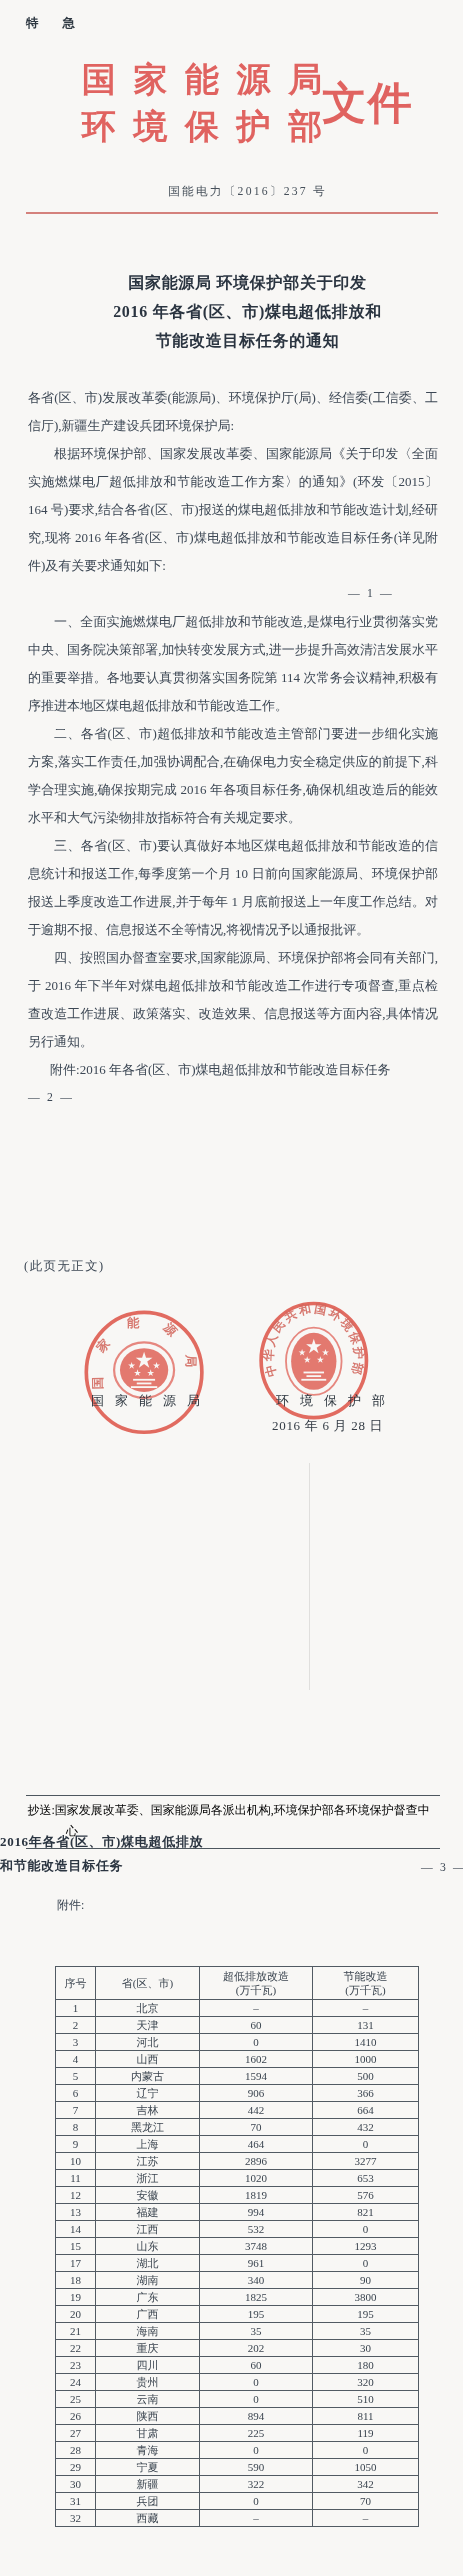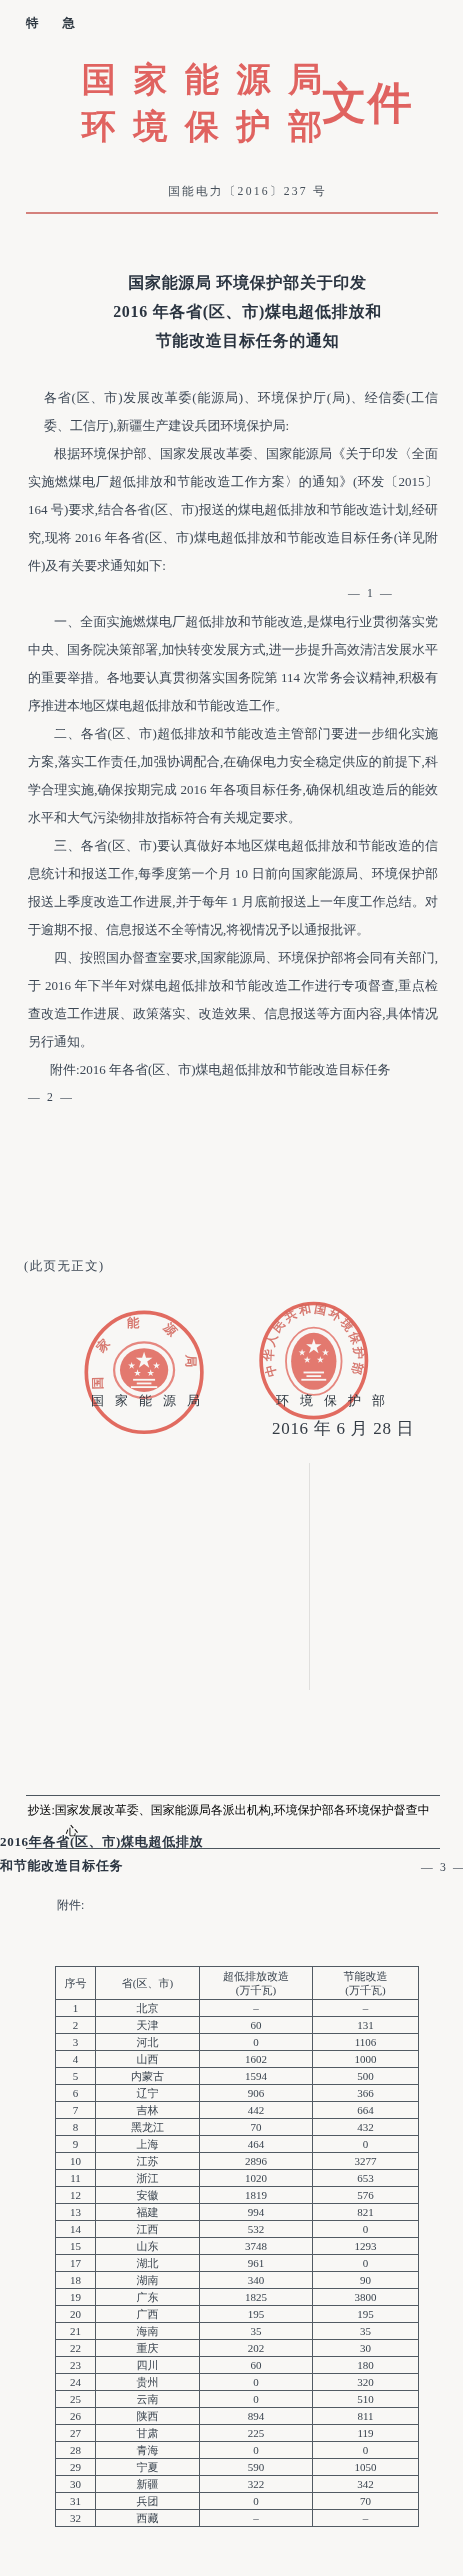--- a/index.html
+++ b/index.html
@@ -29,7 +29,7 @@
   .body-text{position:absolute;top:384px;left:28px;width:410px;font-size:13px;
     line-height:28px;text-align:justify;color:#3c4754;}
   .body-text p{margin:0;text-indent:2em;}
-  .body-text p.no-indent{text-indent:0;margin-left:16px;}
+  .body-text p.no-indent{text-indent:0;}
   .pm{font-size:11.7px;line-height:28px;letter-spacing:2.2px;color:#3c4754;}
   .pm-right{text-align:right;padding-right:44px;}
   .pm-left{text-align:left;}

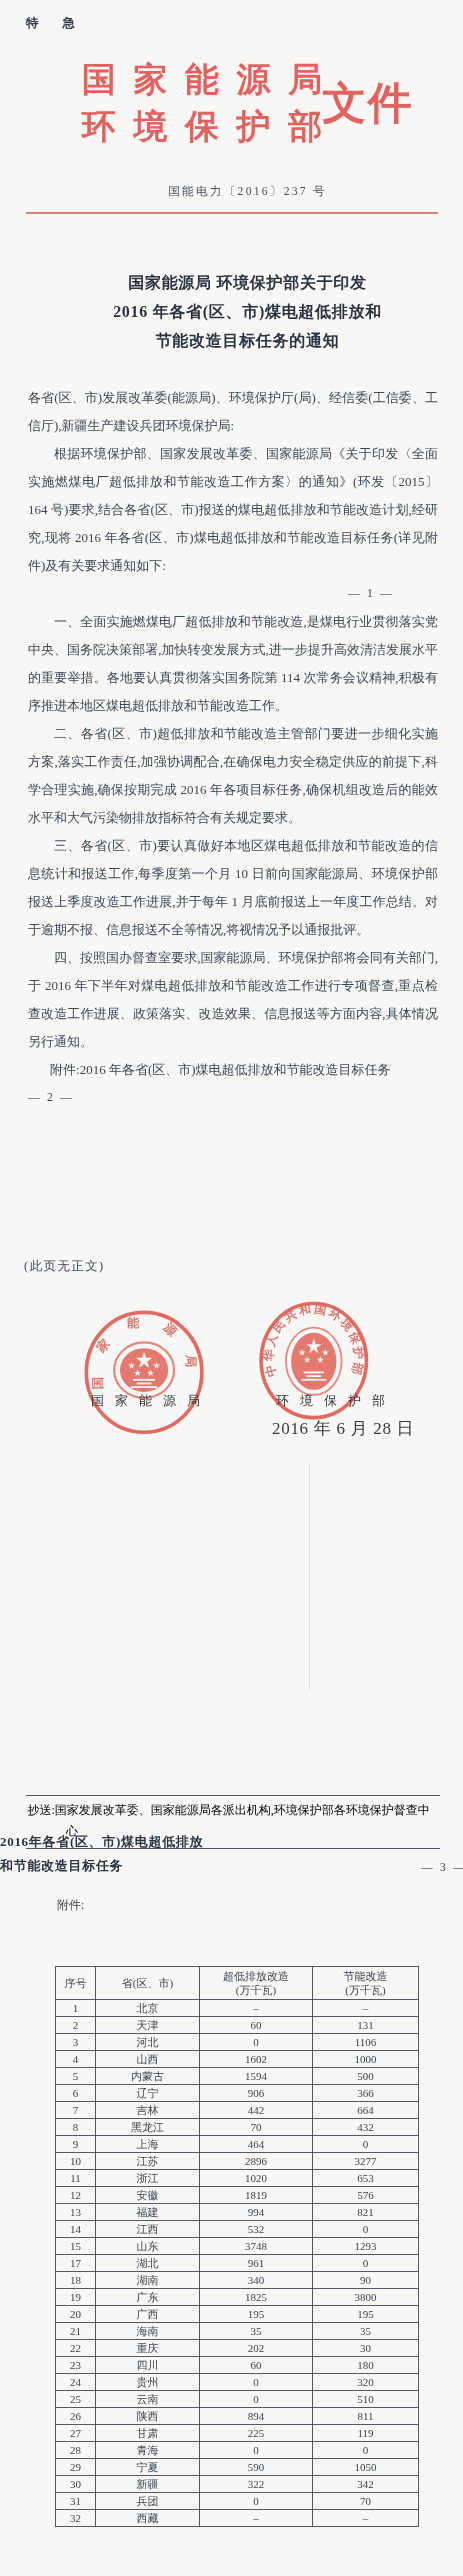--- a/index.html
+++ b/index.html
@@ -42,7 +42,7 @@
   .sig{position:absolute;font-size:13px;color:#2d363f;white-space:nowrap;letter-spacing:11px;}
   .sig-left{left:91px;top:1392px;}
   .sig-right{left:276px;top:1392px;}
-  .stamp-date{position:absolute;left:272px;top:1417px;font-size:17px;color:#333b44;letter-spacing:0.7px;}
+  .stamp-date{position:absolute;left:272px;top:1417px;font-size:13px;color:#333b44;letter-spacing:0.7px;}
   .fold-line{position:absolute;left:309px;top:1463px;width:0.7px;height:227px;
     background:rgba(150,150,150,0.25);}
   

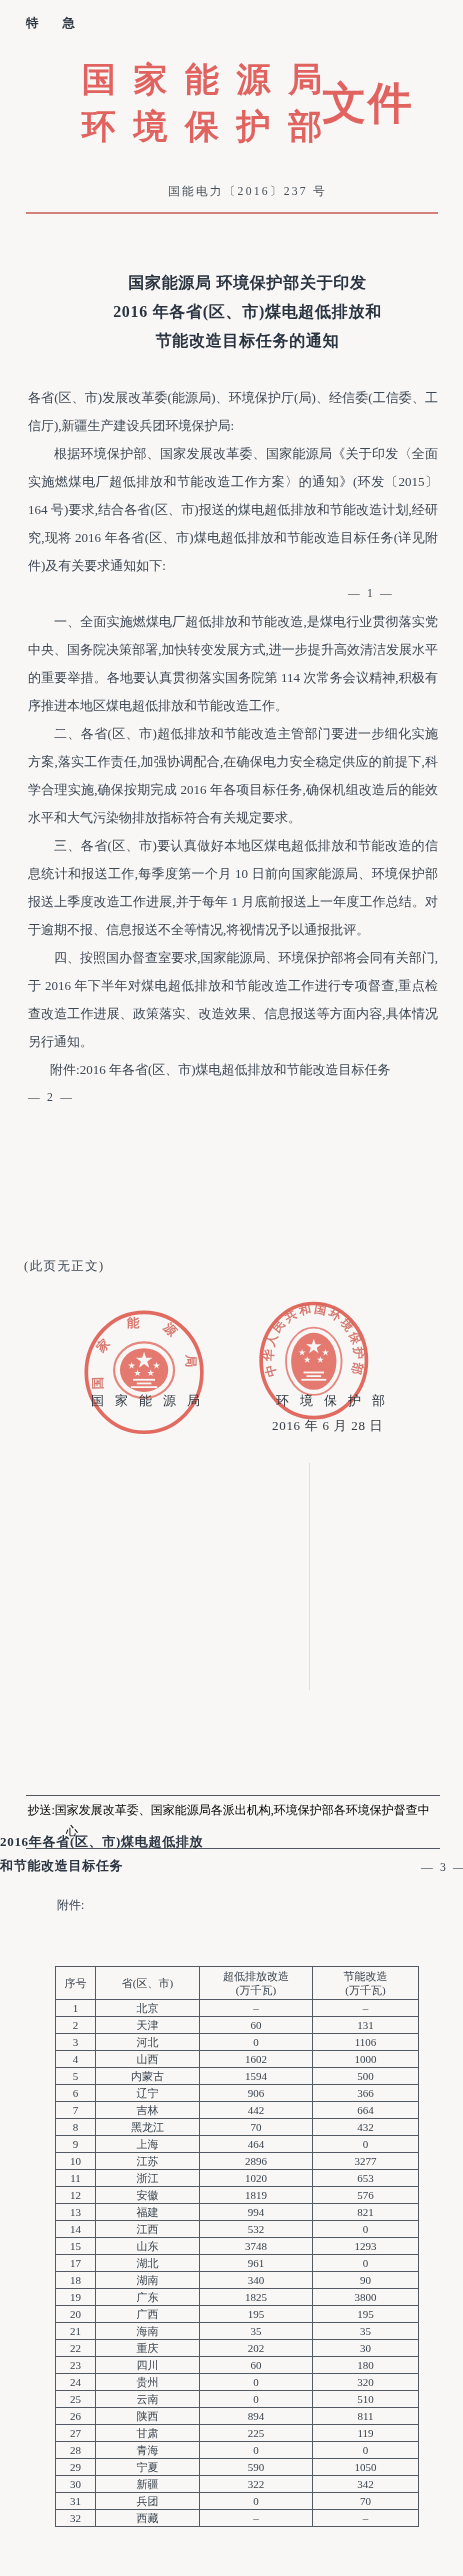--- a/index.html
+++ b/index.html
@@ -203,7 +203,7 @@
           <td>3</td>
           <td>河北</td>
           <td>0</td>
-          <td>1106</td>
+          <td>1410</td>
         </tr>
         <tr>
           <td>4</td>

